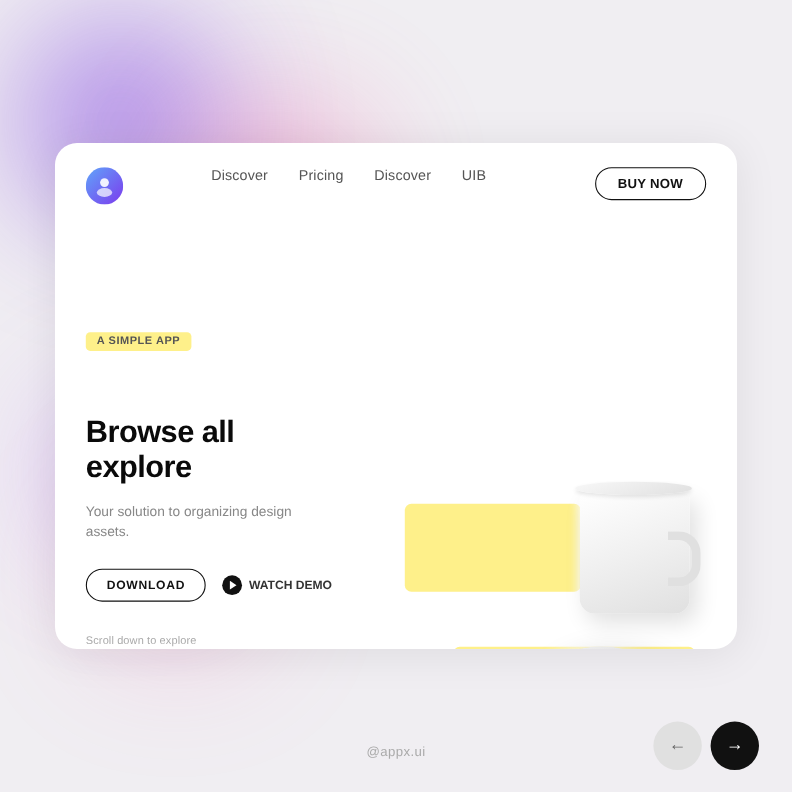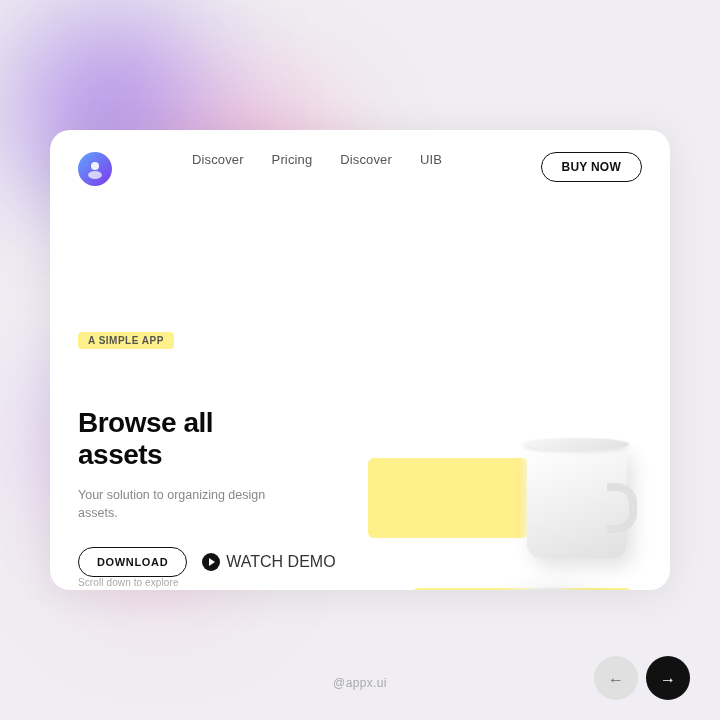--- a/index.html
+++ b/index.html
@@ -473,7 +473,7 @@
 
       <h1 class="headline">
         <span>Browse all</span><br>
-        <span>assets</span><br>
+        <span>explore</span><br>
       </h1>
 
       <p class="subtitle">Your solution to organizing design assets.</p>

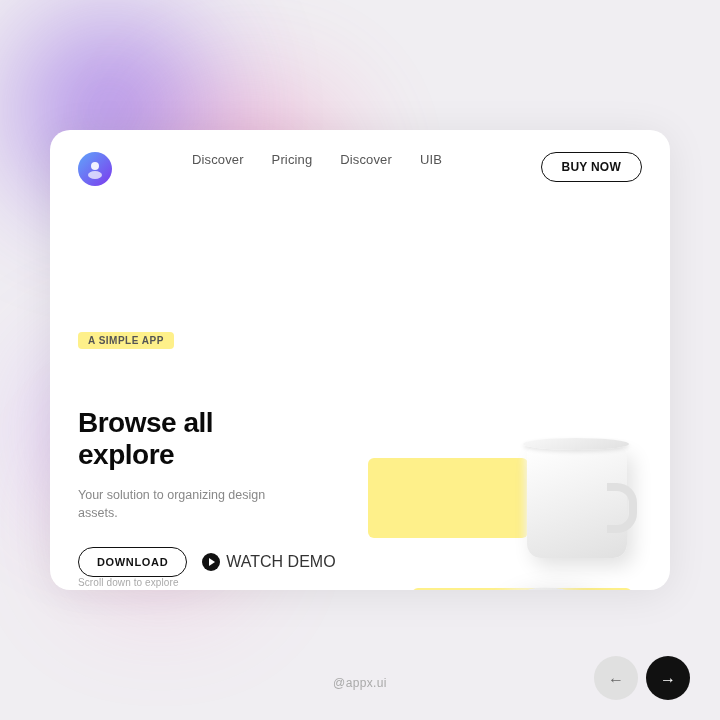--- a/index.html
+++ b/index.html
@@ -193,8 +193,8 @@
       display: flex;
       align-items: center;
       gap: 6px;
-      font-size: 16px;
-      font-weight: 400;
+      font-size: 11px;
+      font-weight: 700;
       color: #333;
       cursor: pointer;
       border: none;

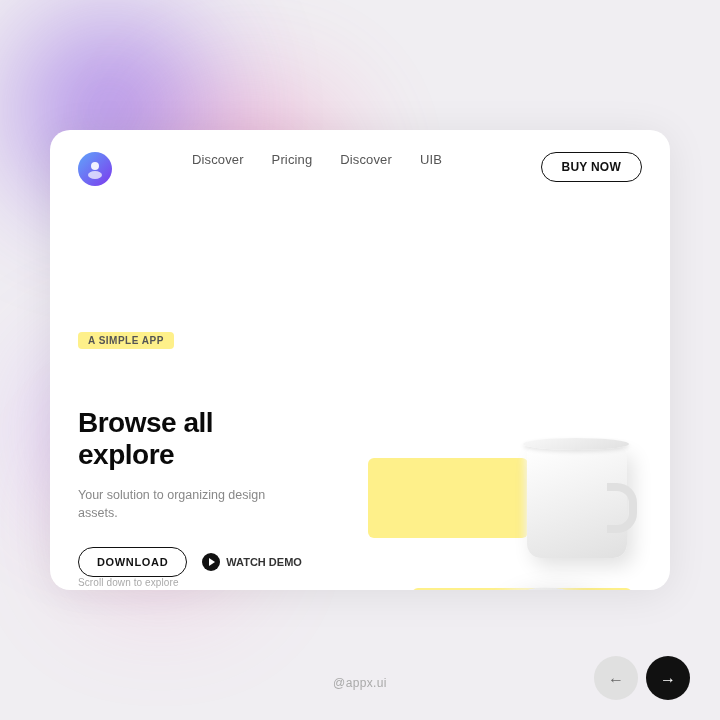--- a/index.html
+++ b/index.html
@@ -222,6 +222,7 @@
     .scroll-text {
       font-size: 10px;
       color: #aaa;
+      margin-top: 30px;
       letter-spacing: 0.01em;
     }
 

